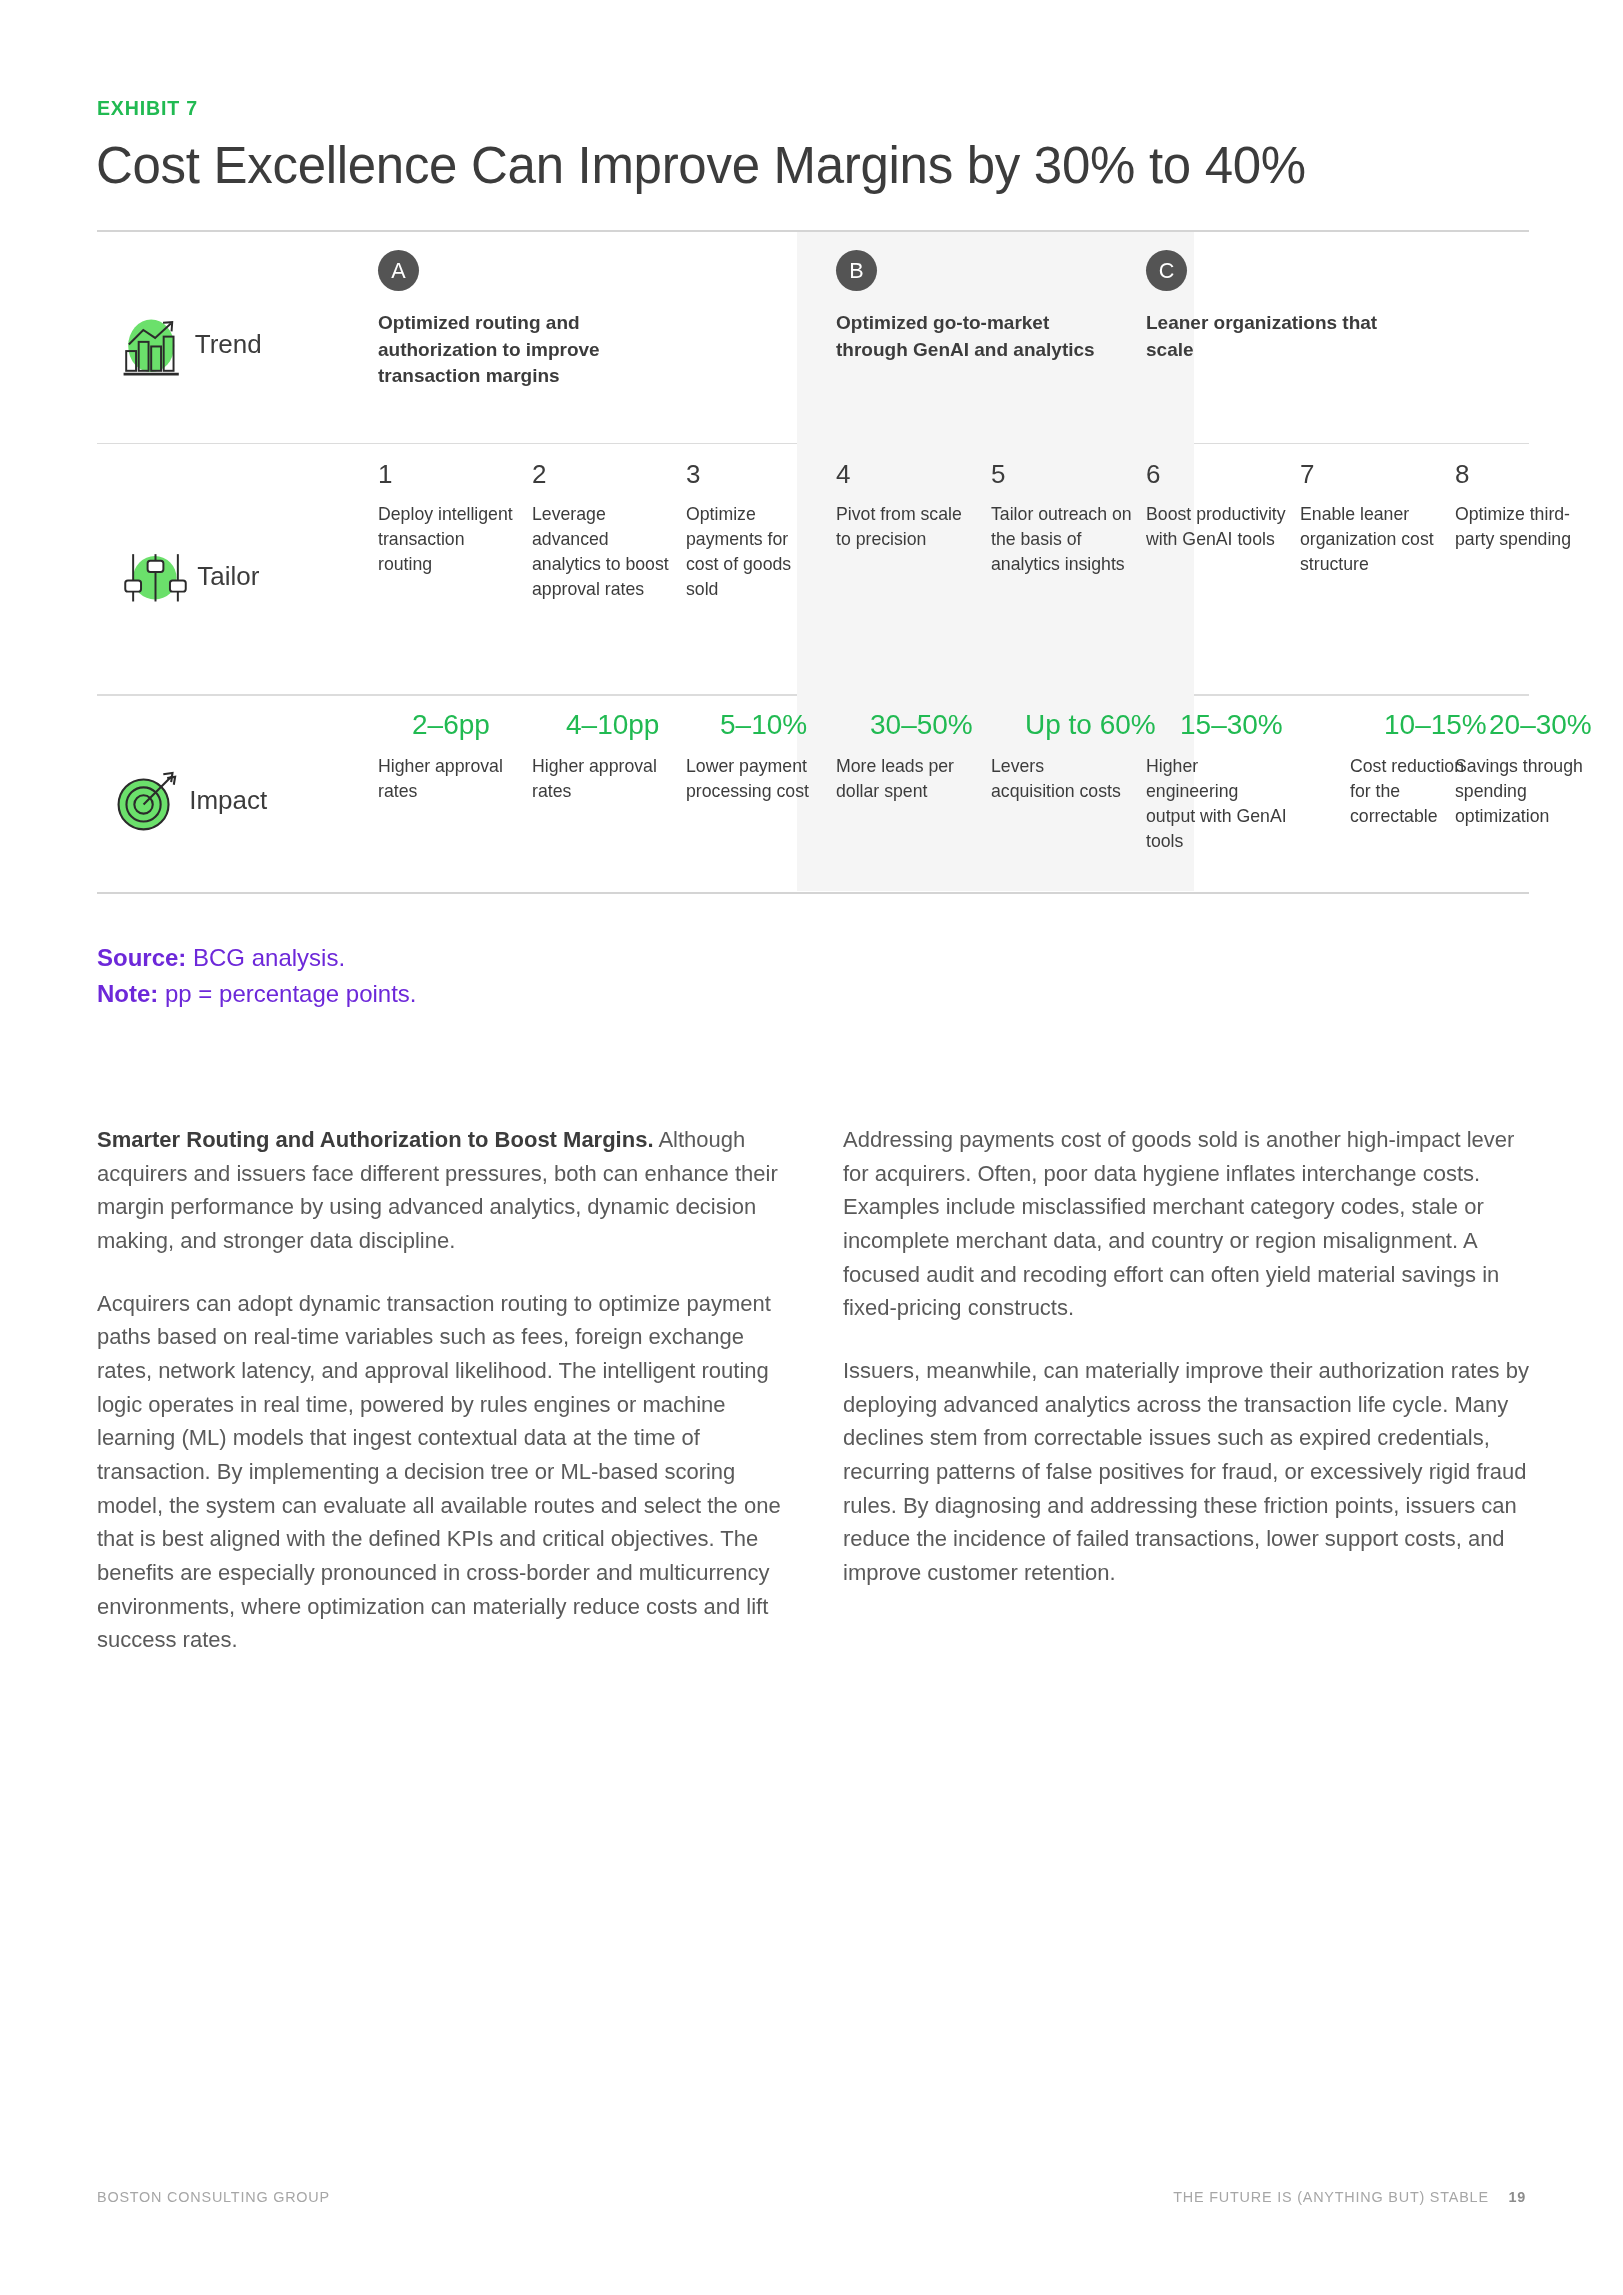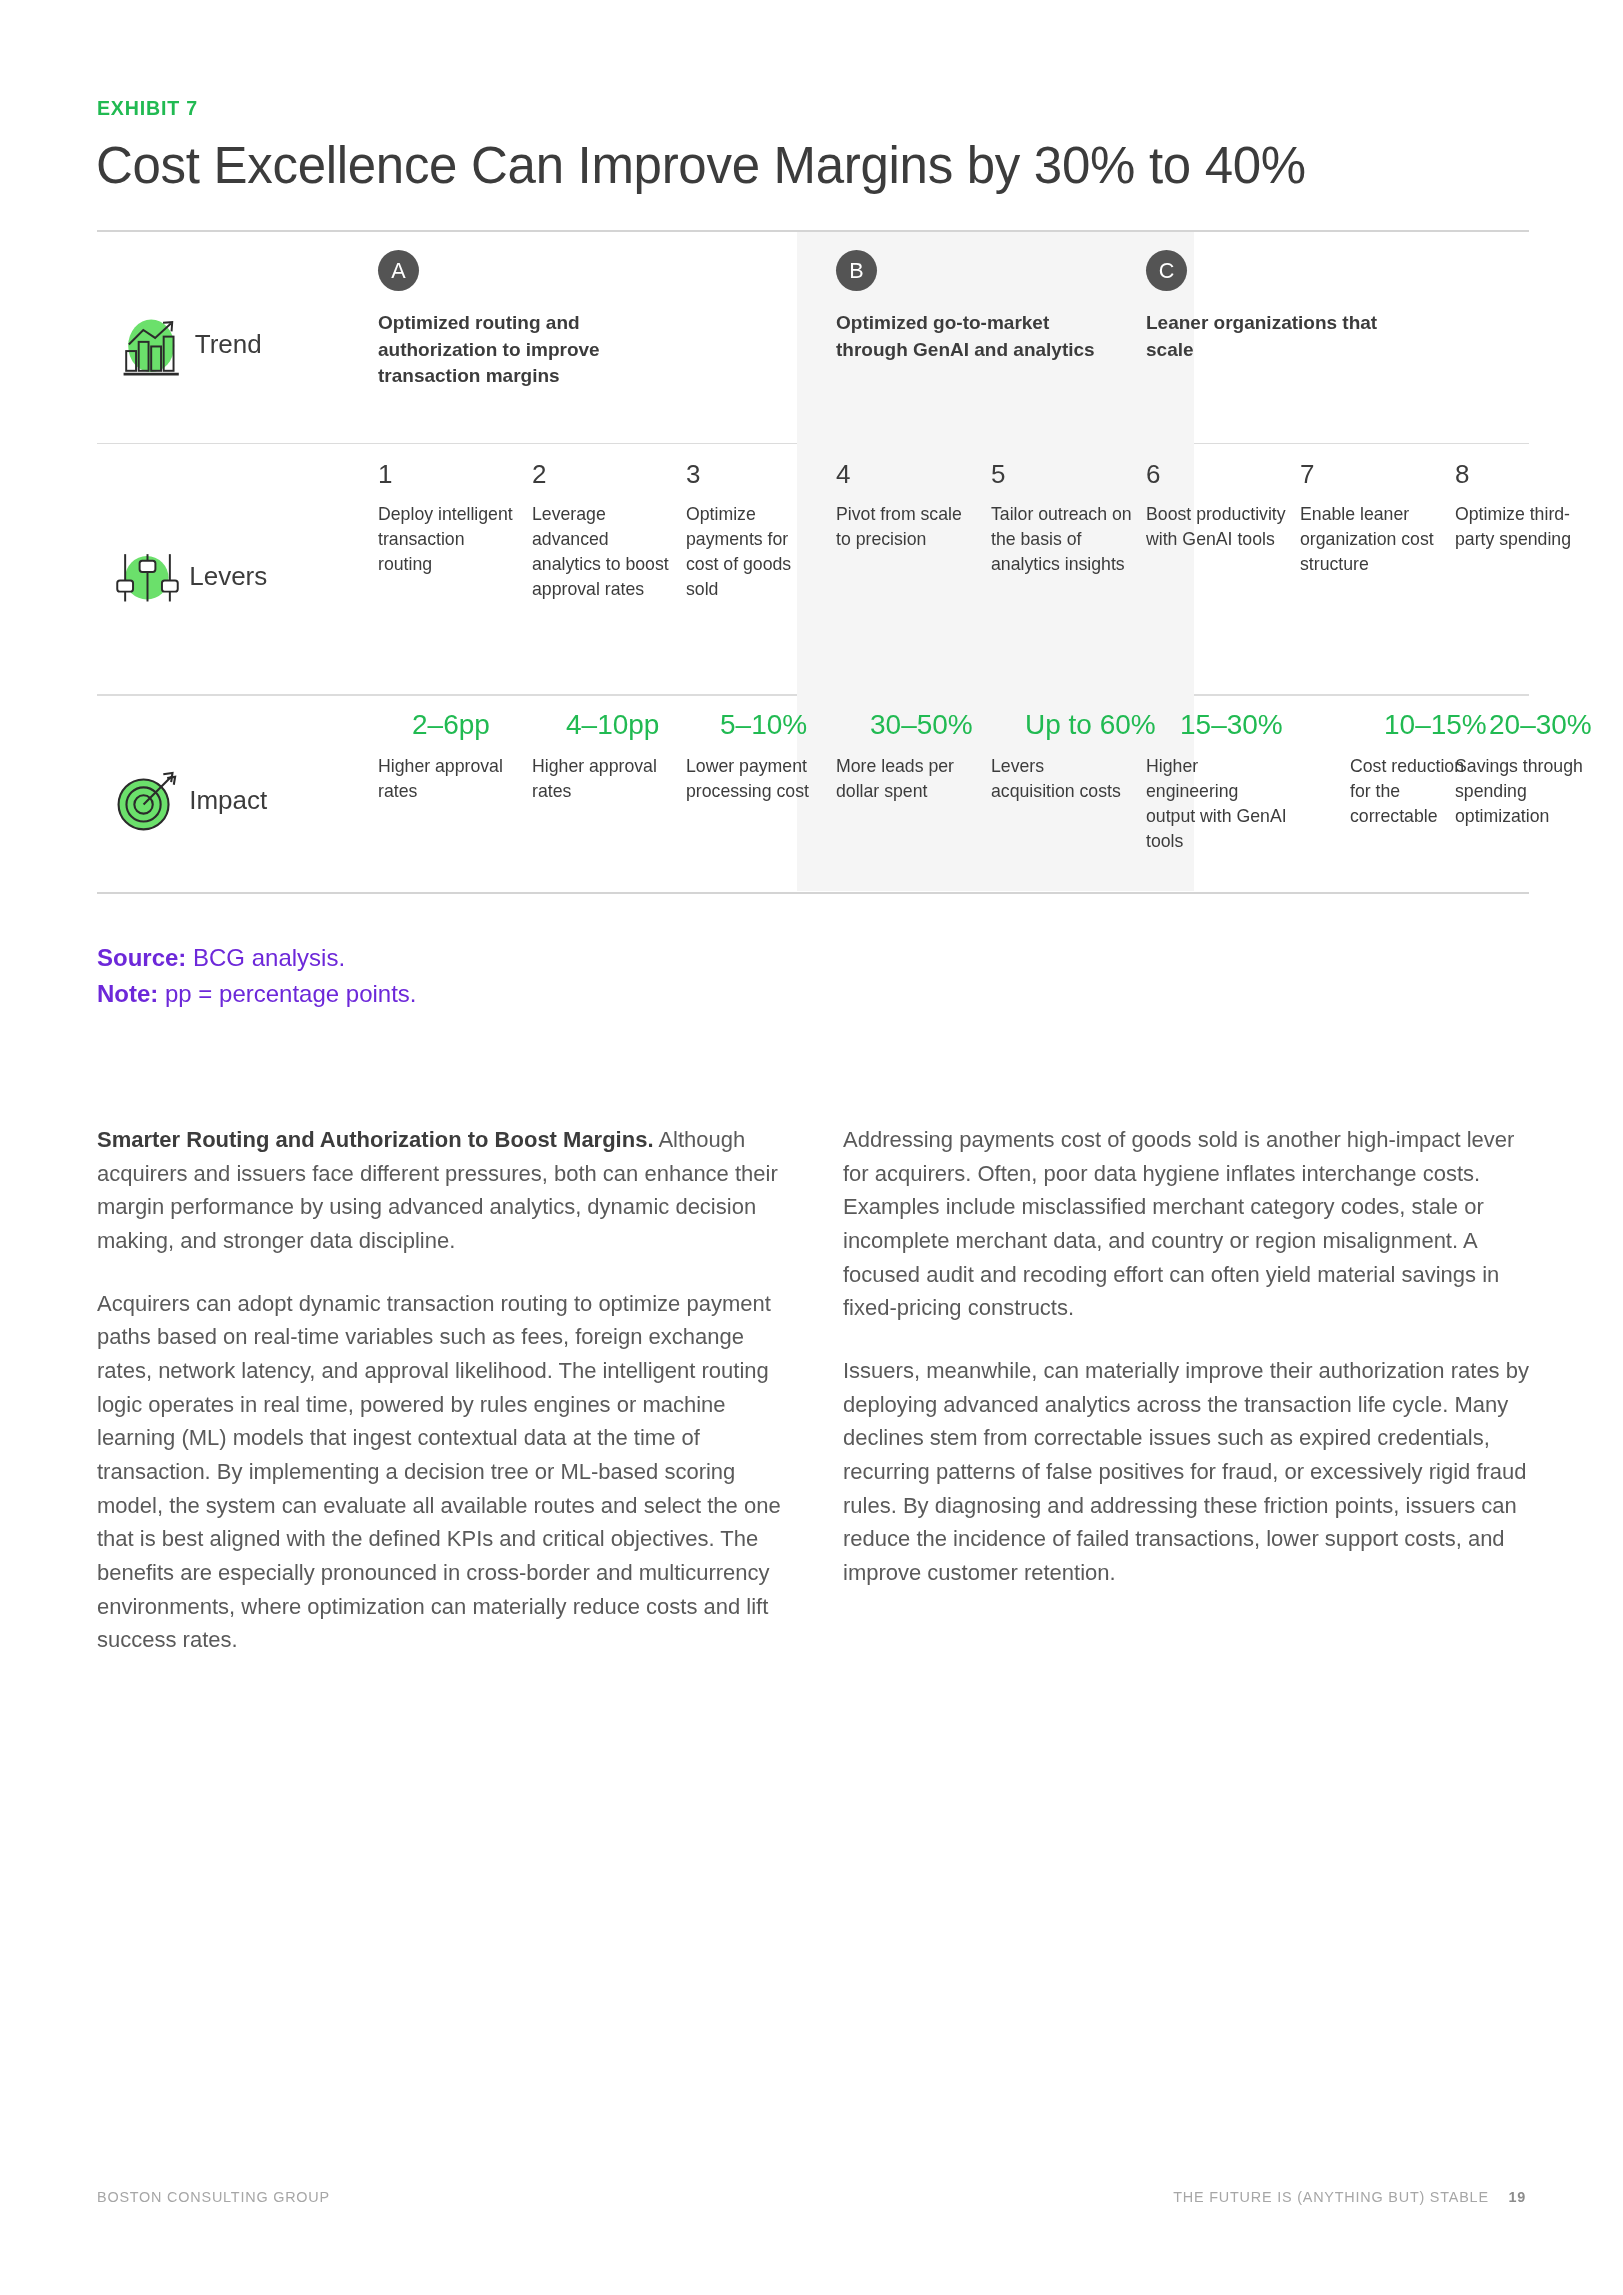--- a/index.html
+++ b/index.html
@@ -174,7 +174,7 @@
             </g>
           </svg>
         </span>
-        <span class="word">Levers</span>
+        <span class="word">Tailor</span>
       </div>
       <div class="cells" id="levercells">
           <div class="cell" style="left: 96px; width: 141px;">

